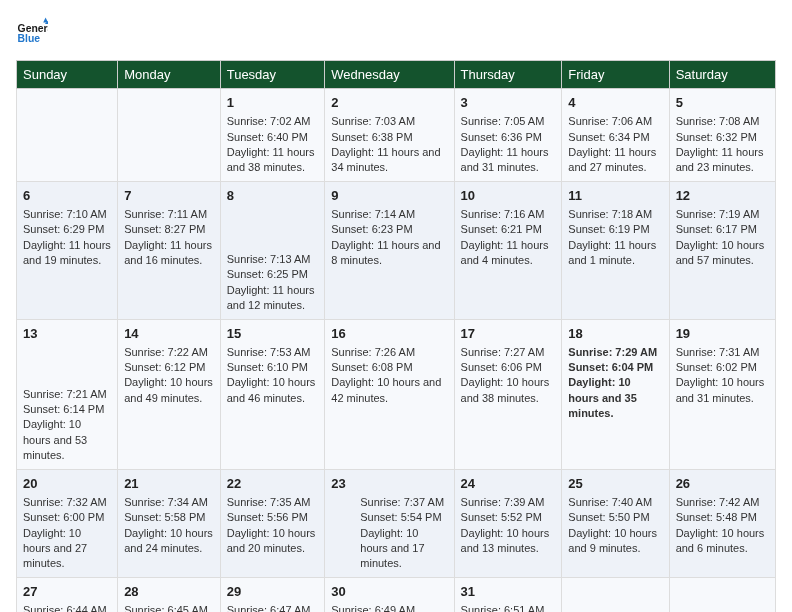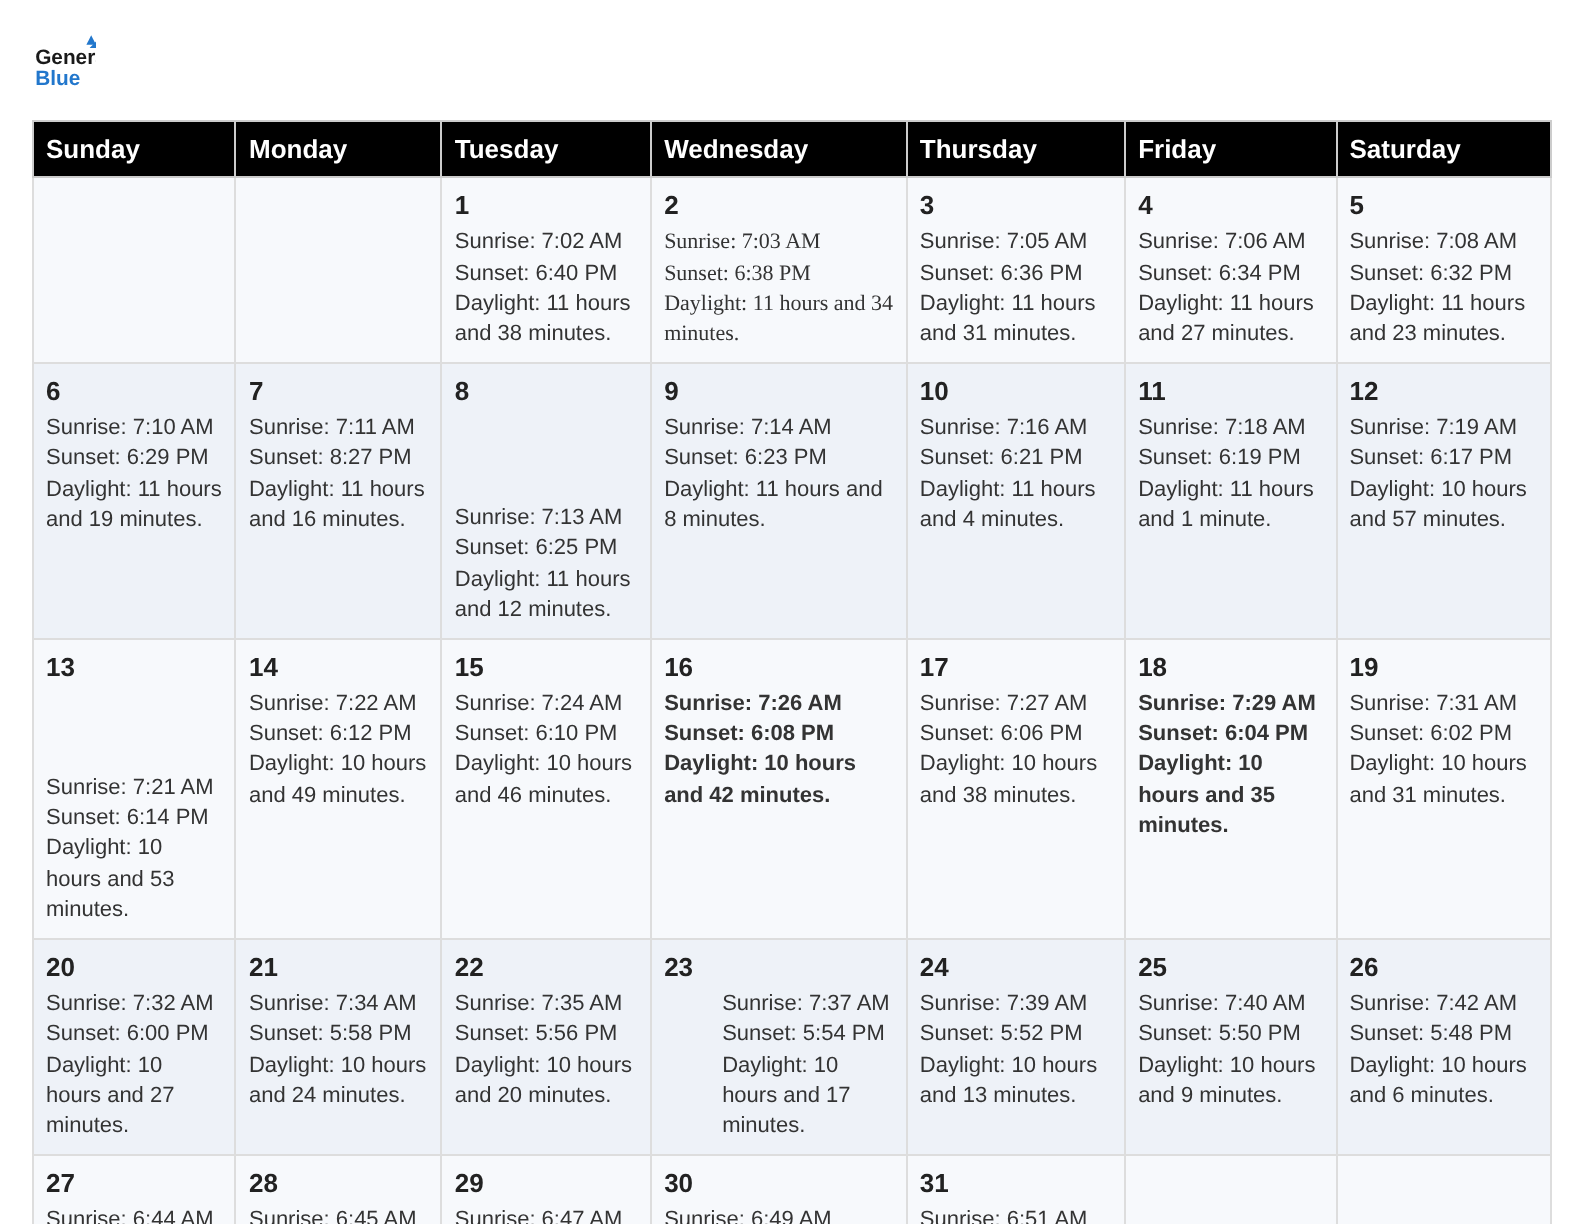--- a/index.html
+++ b/index.html
@@ -41,12 +41,12 @@
       font-size: 11px;
     }
     thead tr th {
-      background: #000000;
+      background: #14532d;
       color: #fff;
       text-align: left;
       padding: 6px 6px;
       font-size: 13px;
-      font-weight: 700;
+      font-weight: 400;
       border: 1px solid #ccc;
     }
     tbody tr td {

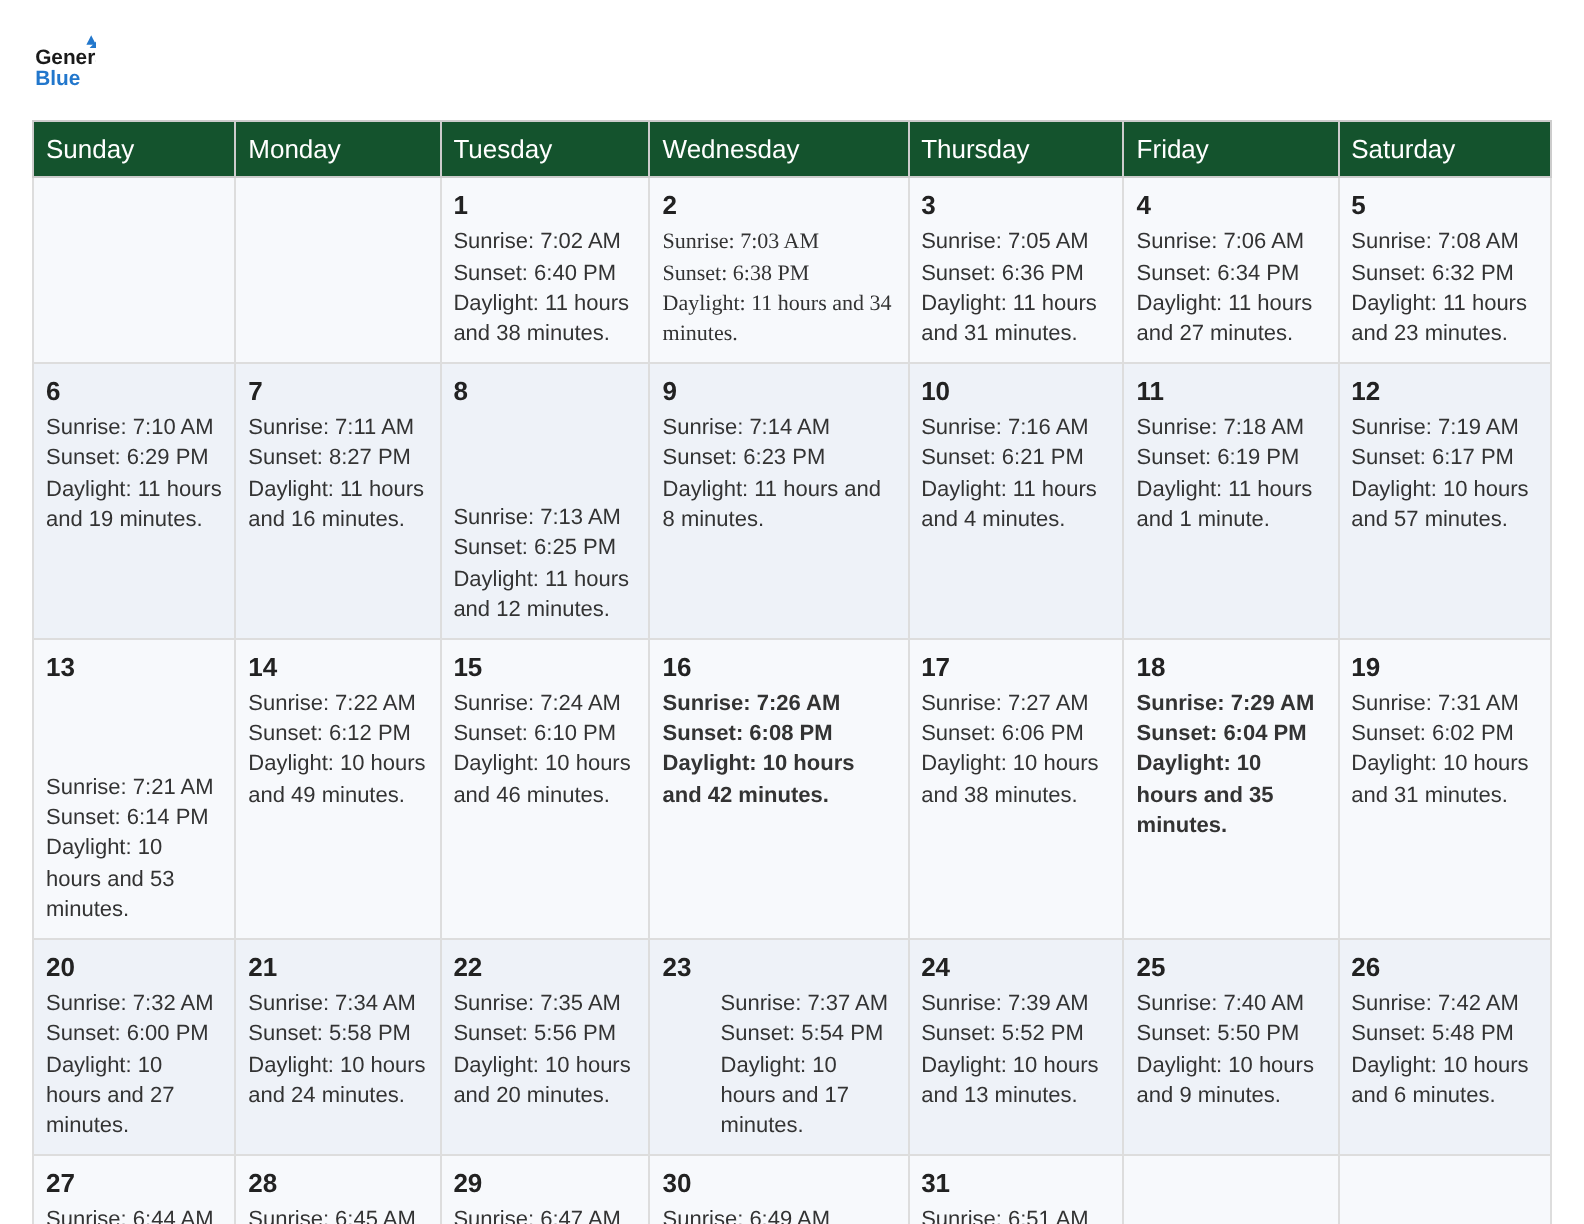--- a/index.html
+++ b/index.html
@@ -116,7 +116,7 @@
         </td>
         <td>
           <span class="day-num">2</span>
-          <div class="day-info" style="white-space: pre-line; font-family: Liberation Serif, serif;">Sunrise: 7:03 AM
+          <div class="day-info" style="white-space: pre-line;">Sunrise: 7:03 AM
 Sunset: 6:38 PM
 Daylight: 11 hours and 34 minutes.</div>
         </td>

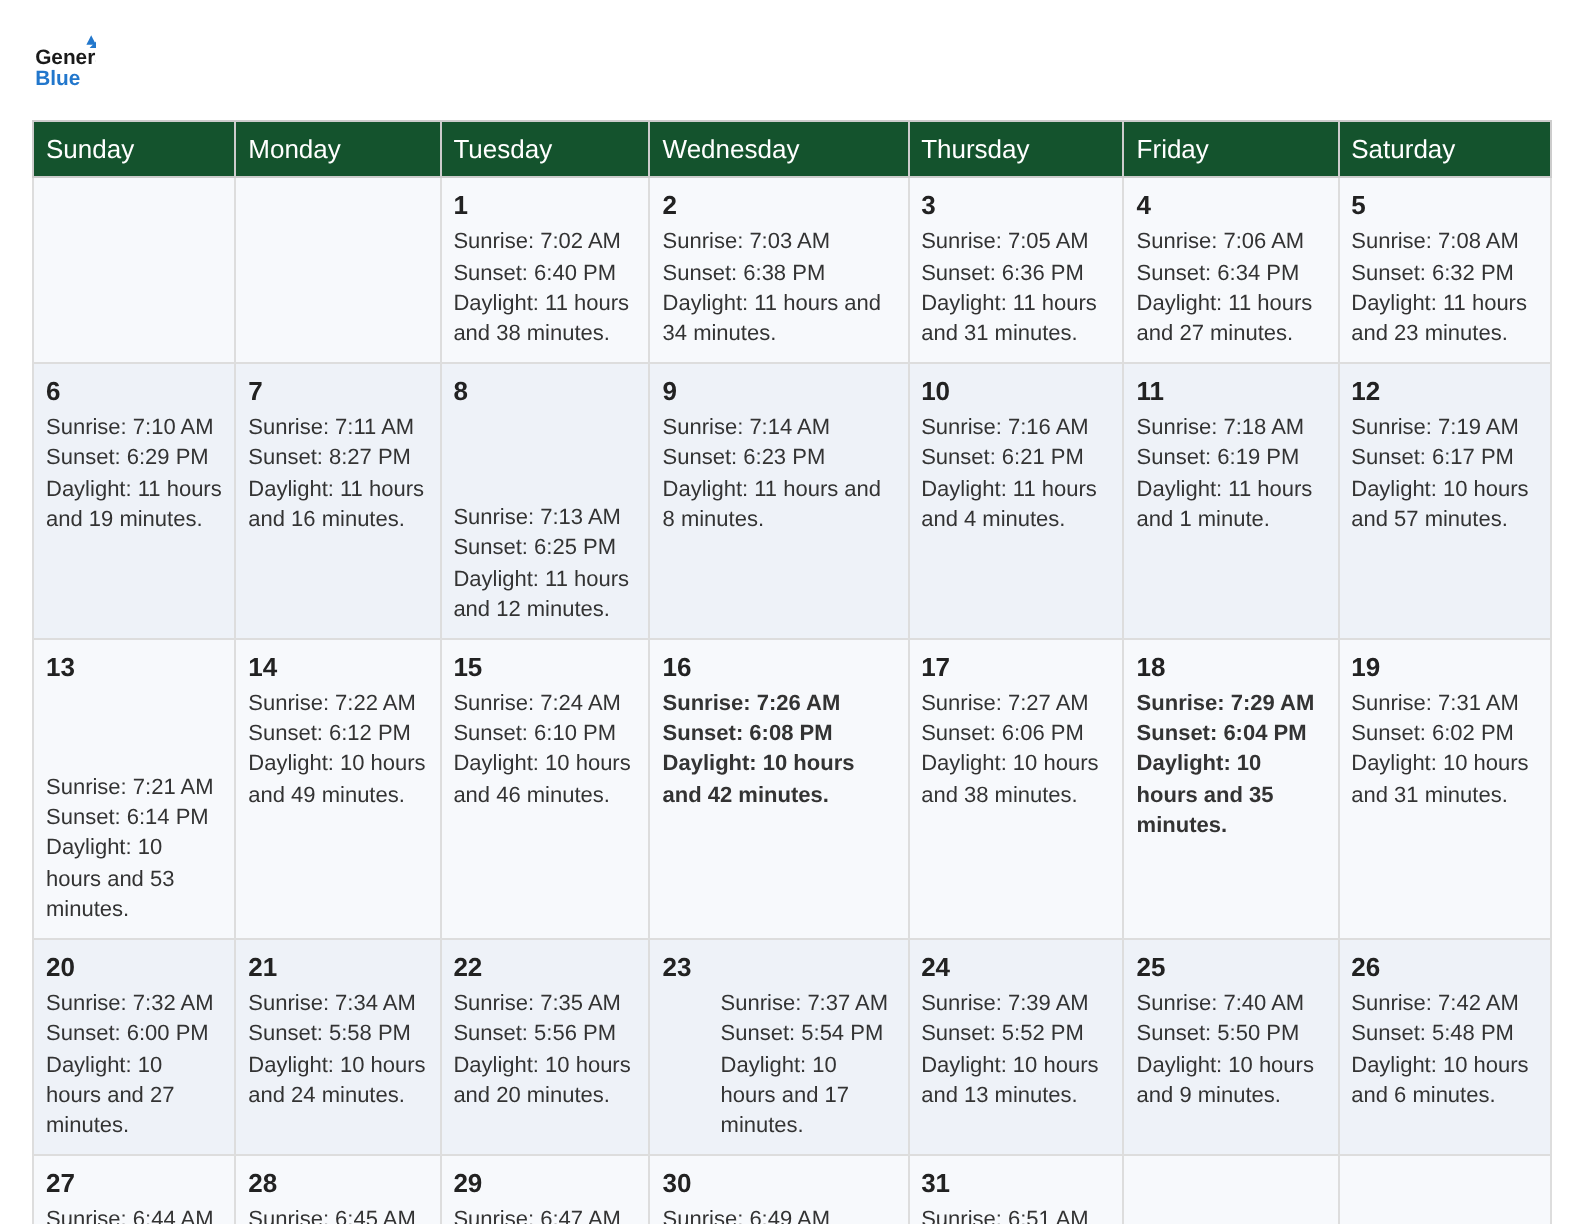--- a/index.html
+++ b/index.html
@@ -198,7 +198,7 @@
         </td>
         <td>
           <span class="day-num">15</span>
-          <div class="day-info" style="white-space: pre-line;">Sunrise: 7:24 AM
+          <div class="day-info" style="white-space: pre-line;">Sunrise: 7:53 AM
 Sunset: 6:10 PM
 Daylight: 10 hours and 46 minutes.</div>
         </td>

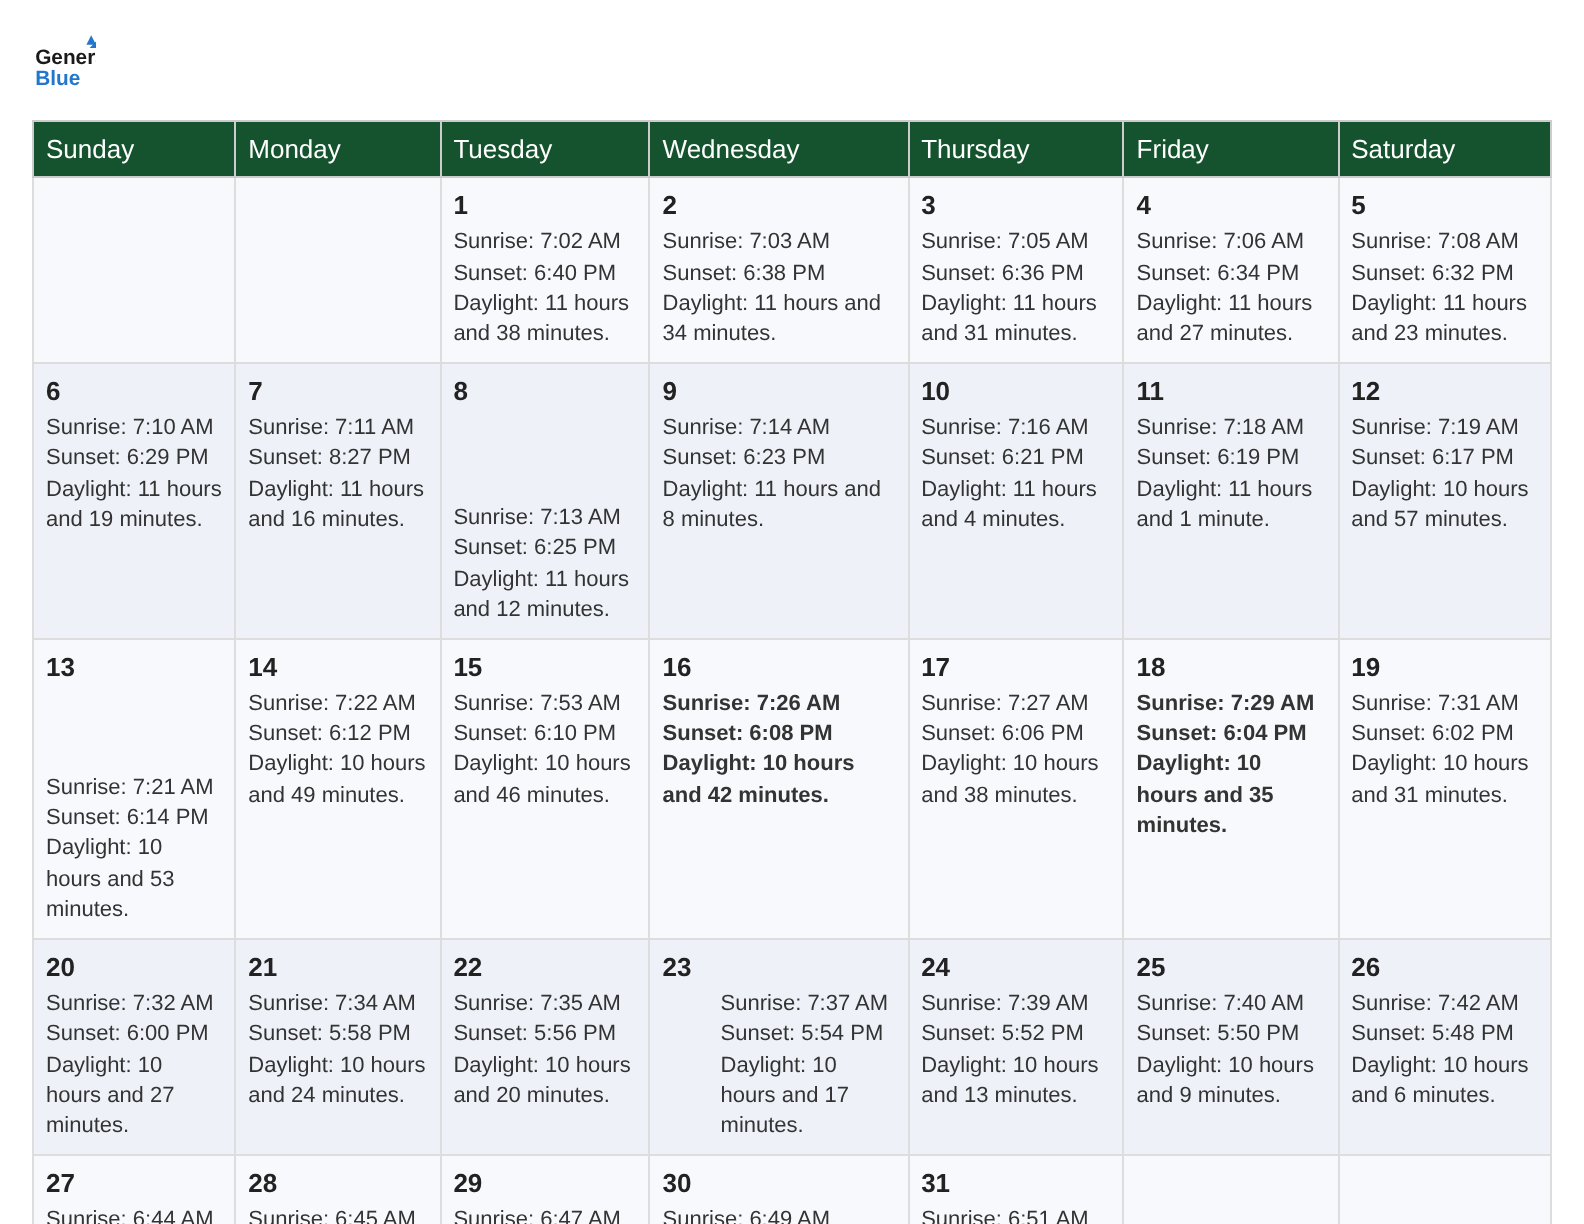--- a/index.html
+++ b/index.html
@@ -204,7 +204,7 @@
         </td>
         <td>
           <span class="day-num">16</span>
-          <div class="day-info" style="white-space: pre-line; font-weight: bold;">Sunrise: 7:26 AM
+          <div class="day-info" style="white-space: pre-line;">Sunrise: 7:26 AM
 Sunset: 6:08 PM
 Daylight: 10 hours and 42 minutes.</div>
         </td>

